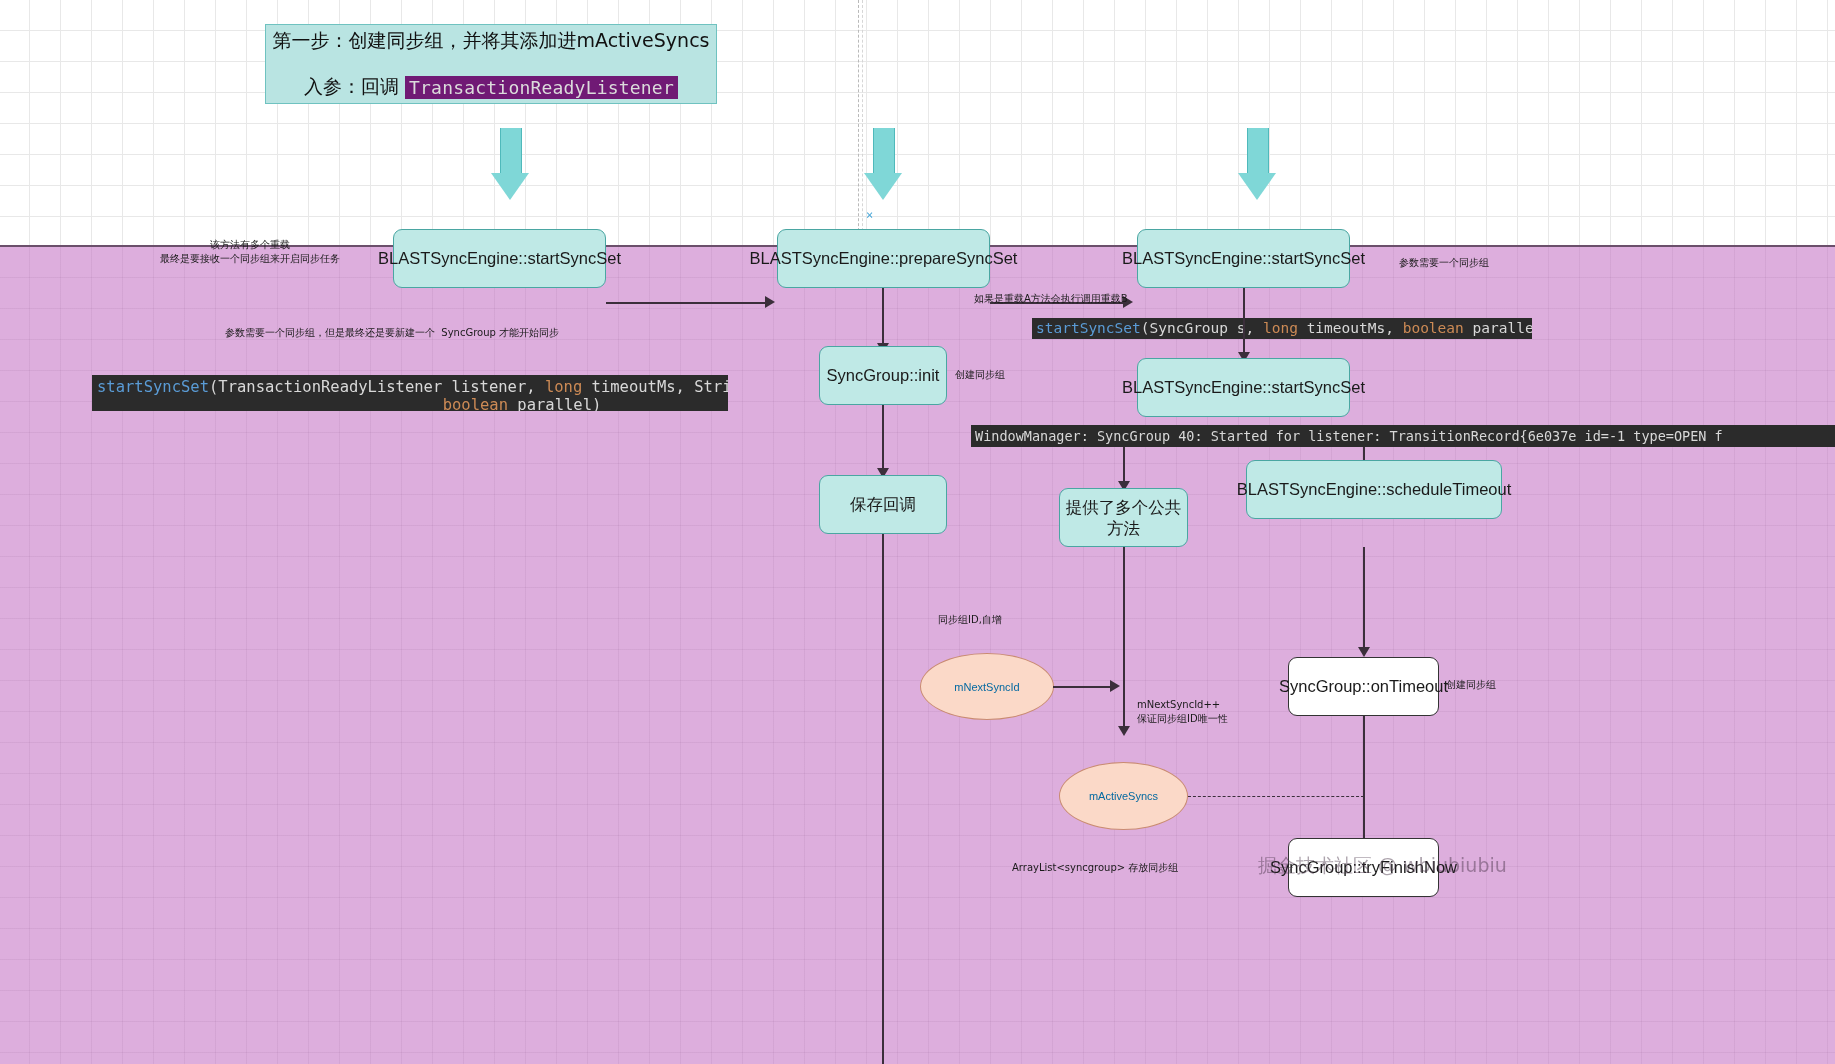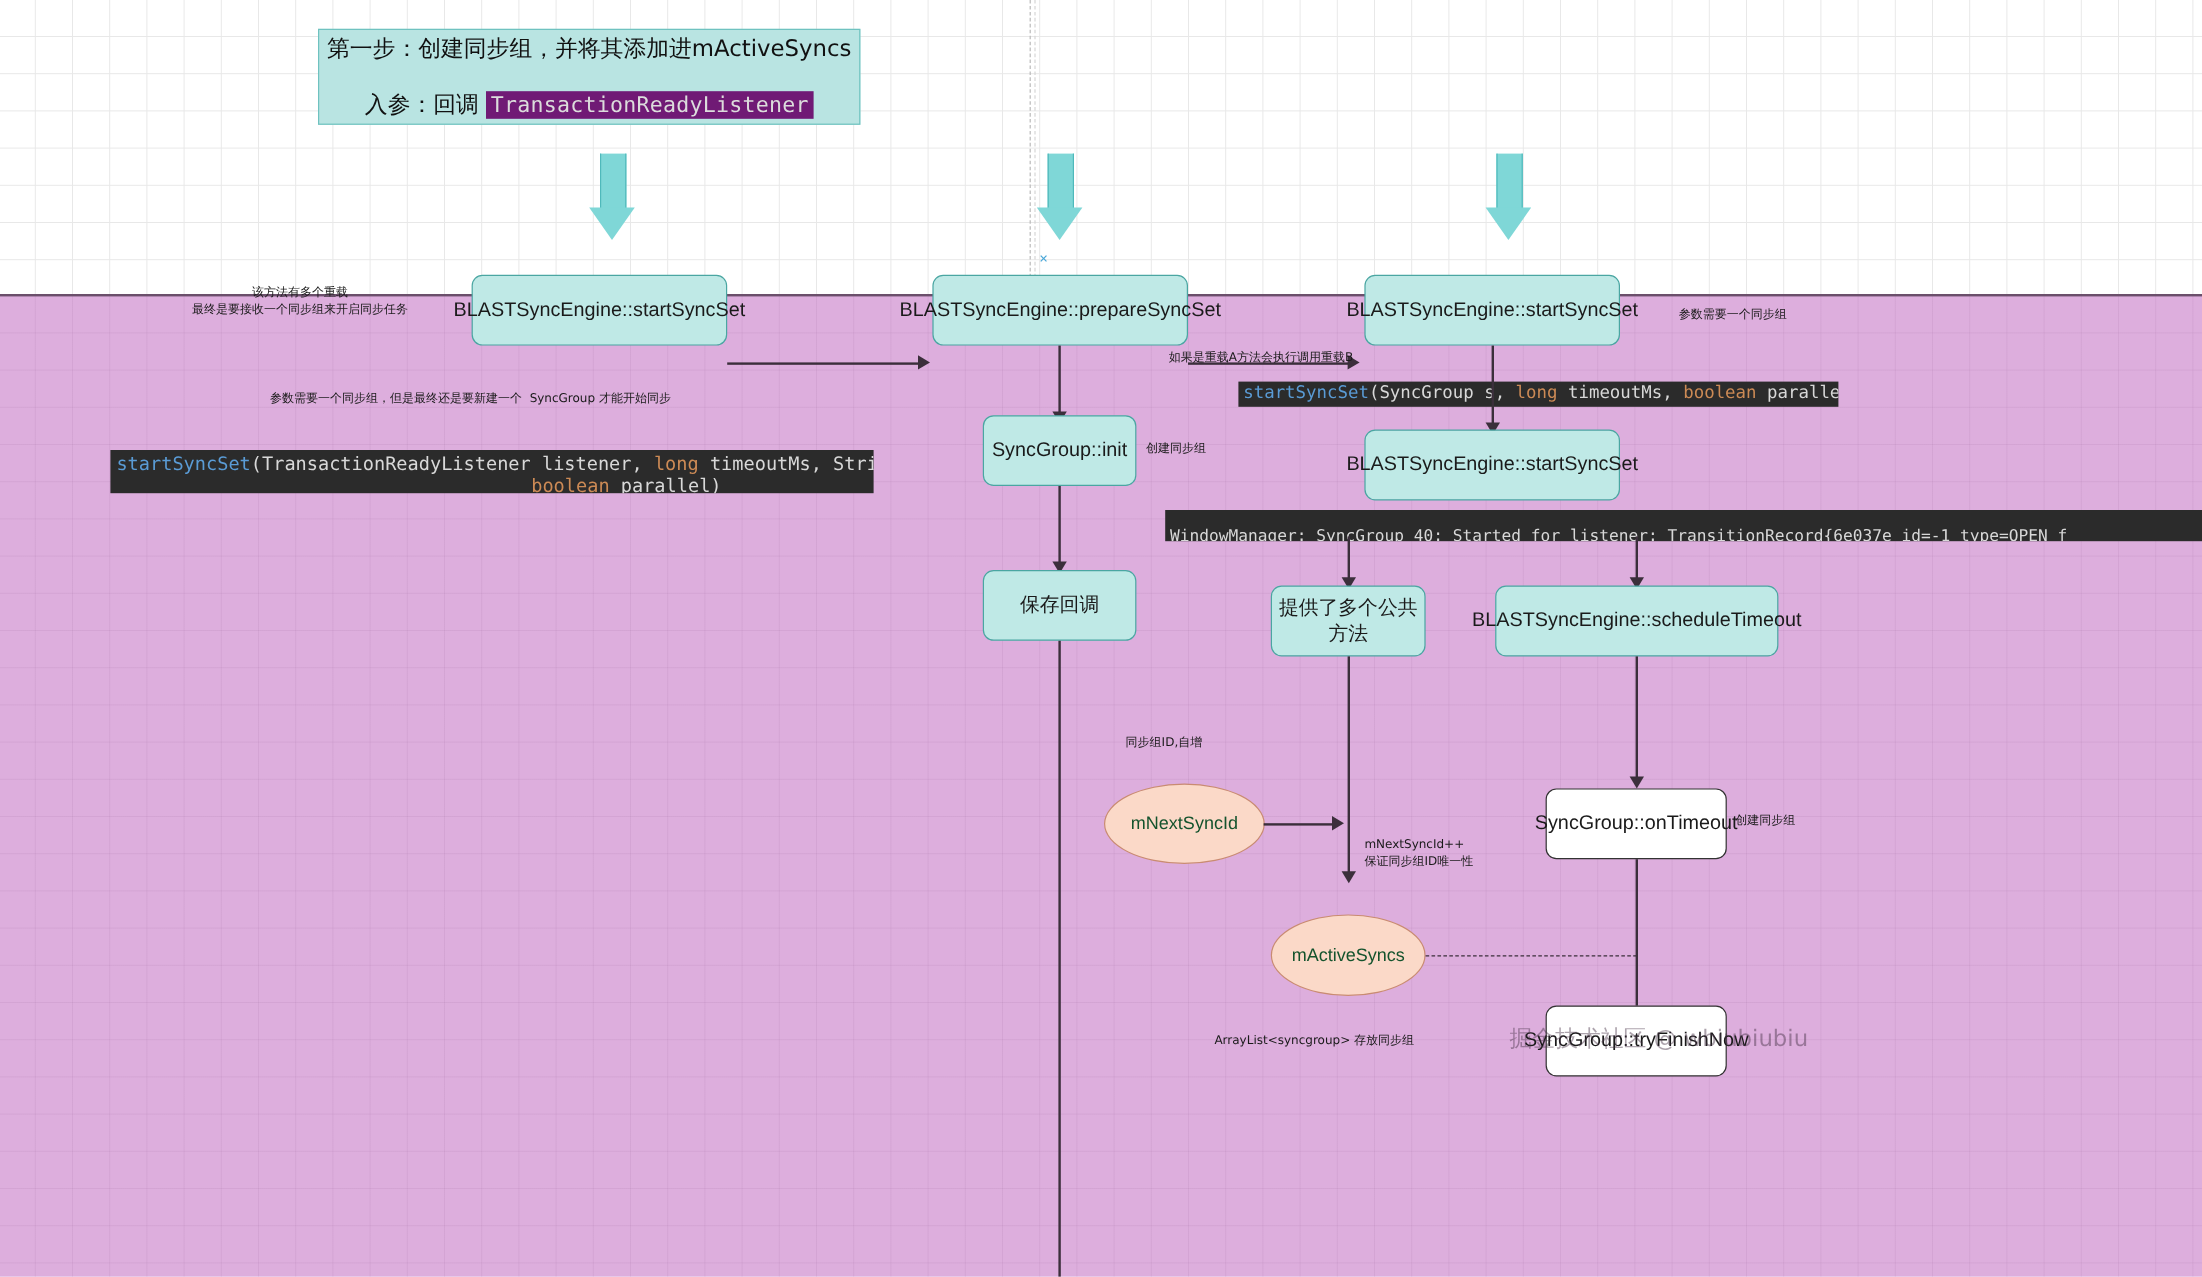--- a/index.html
+++ b/index.html
@@ -219,7 +219,7 @@
 
   <div class="node teal" style="left:1137px;top:358px;width:213px;height:59px;">BLASTSyncEngine::startSyncSet</div>
 
-  <div class="code" style="left:971px;top:425px;width:864px;height:22px;padding:13px 4px;font-size:13.5px;line-height:18px;">WindowManager: SyncGroup 40: Started for listener: TransitionRecord{6e037e id=-1 type=OPEN f</div>
+  <div class="code" style="left:971px;top:425px;width:864px;height:22px;padding:2px 4px;font-size:13.5px;line-height:18px;">WindowManager: SyncGroup 40: Started for listener: TransitionRecord{6e037e id=-1 type=OPEN f</div>
 
   <div class="ln lnv" style="left:882px;top:405px;height:70px;"></div>
   <div class="arrowhead-d" style="left:877px;top:468px;"></div>

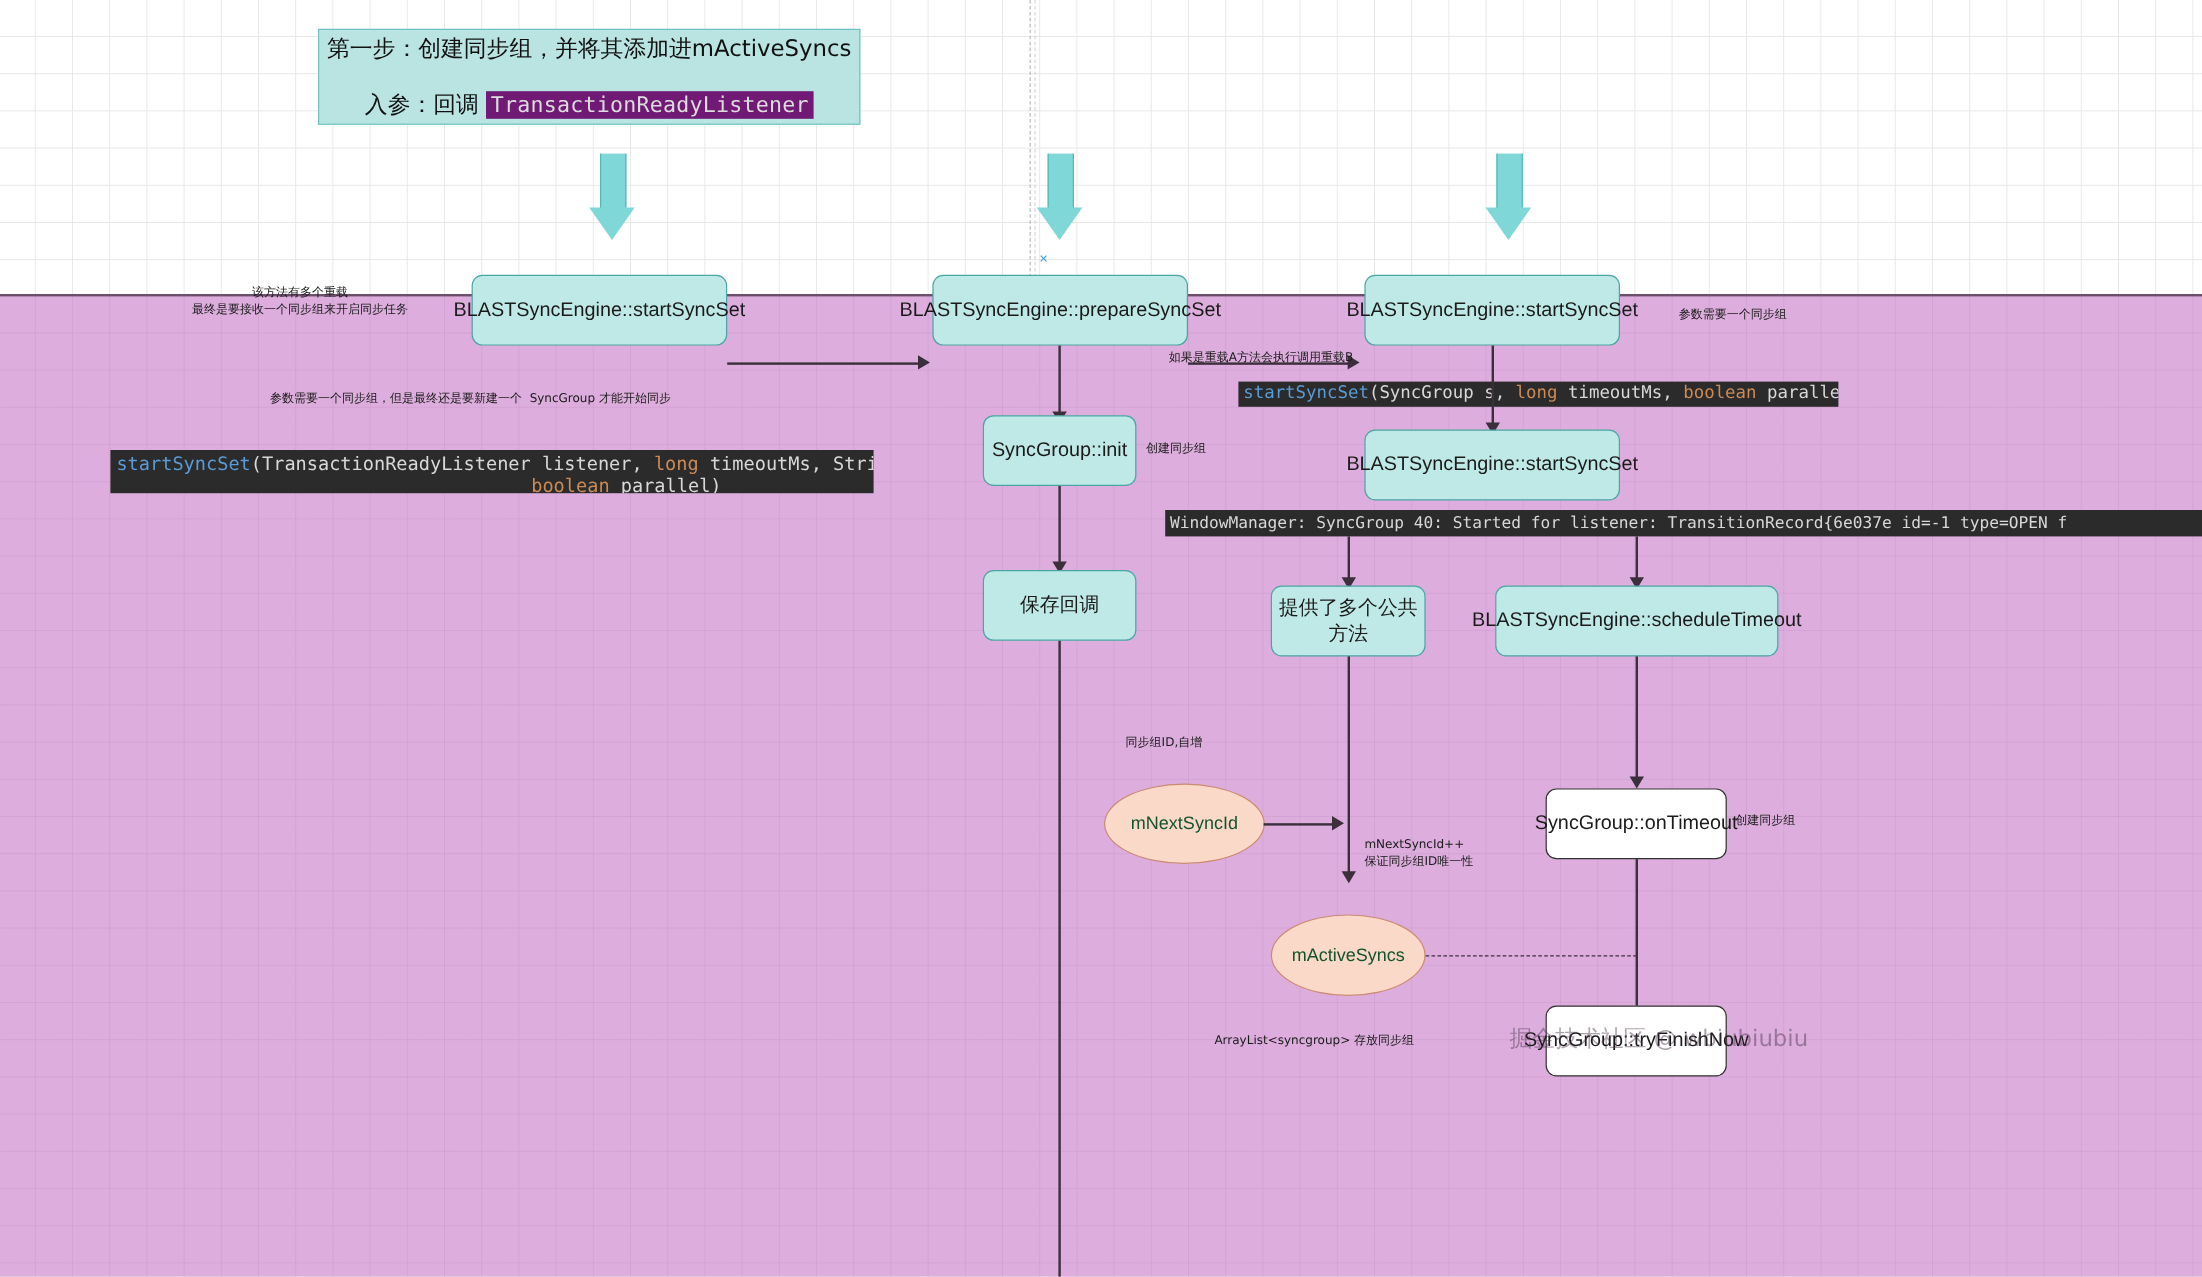--- a/index.html
+++ b/index.html
@@ -234,7 +234,7 @@
 
   <div class="node teal" style="left:1059px;top:488px;width:129px;height:59px;">提供了多个公共方法</div>
 
-  <div class="node teal" style="left:1246px;top:488px;width:236px;height:59px;">BLASTSyncEngine::scheduleTimeout</div>
+  <div class="node teal" style="left:1246px;top:460px;width:256px;height:59px;">BLASTSyncEngine::scheduleTimeout</div>
 
   <div class="ln lnv" style="left:882px;top:534px;height:530px;"></div>
 

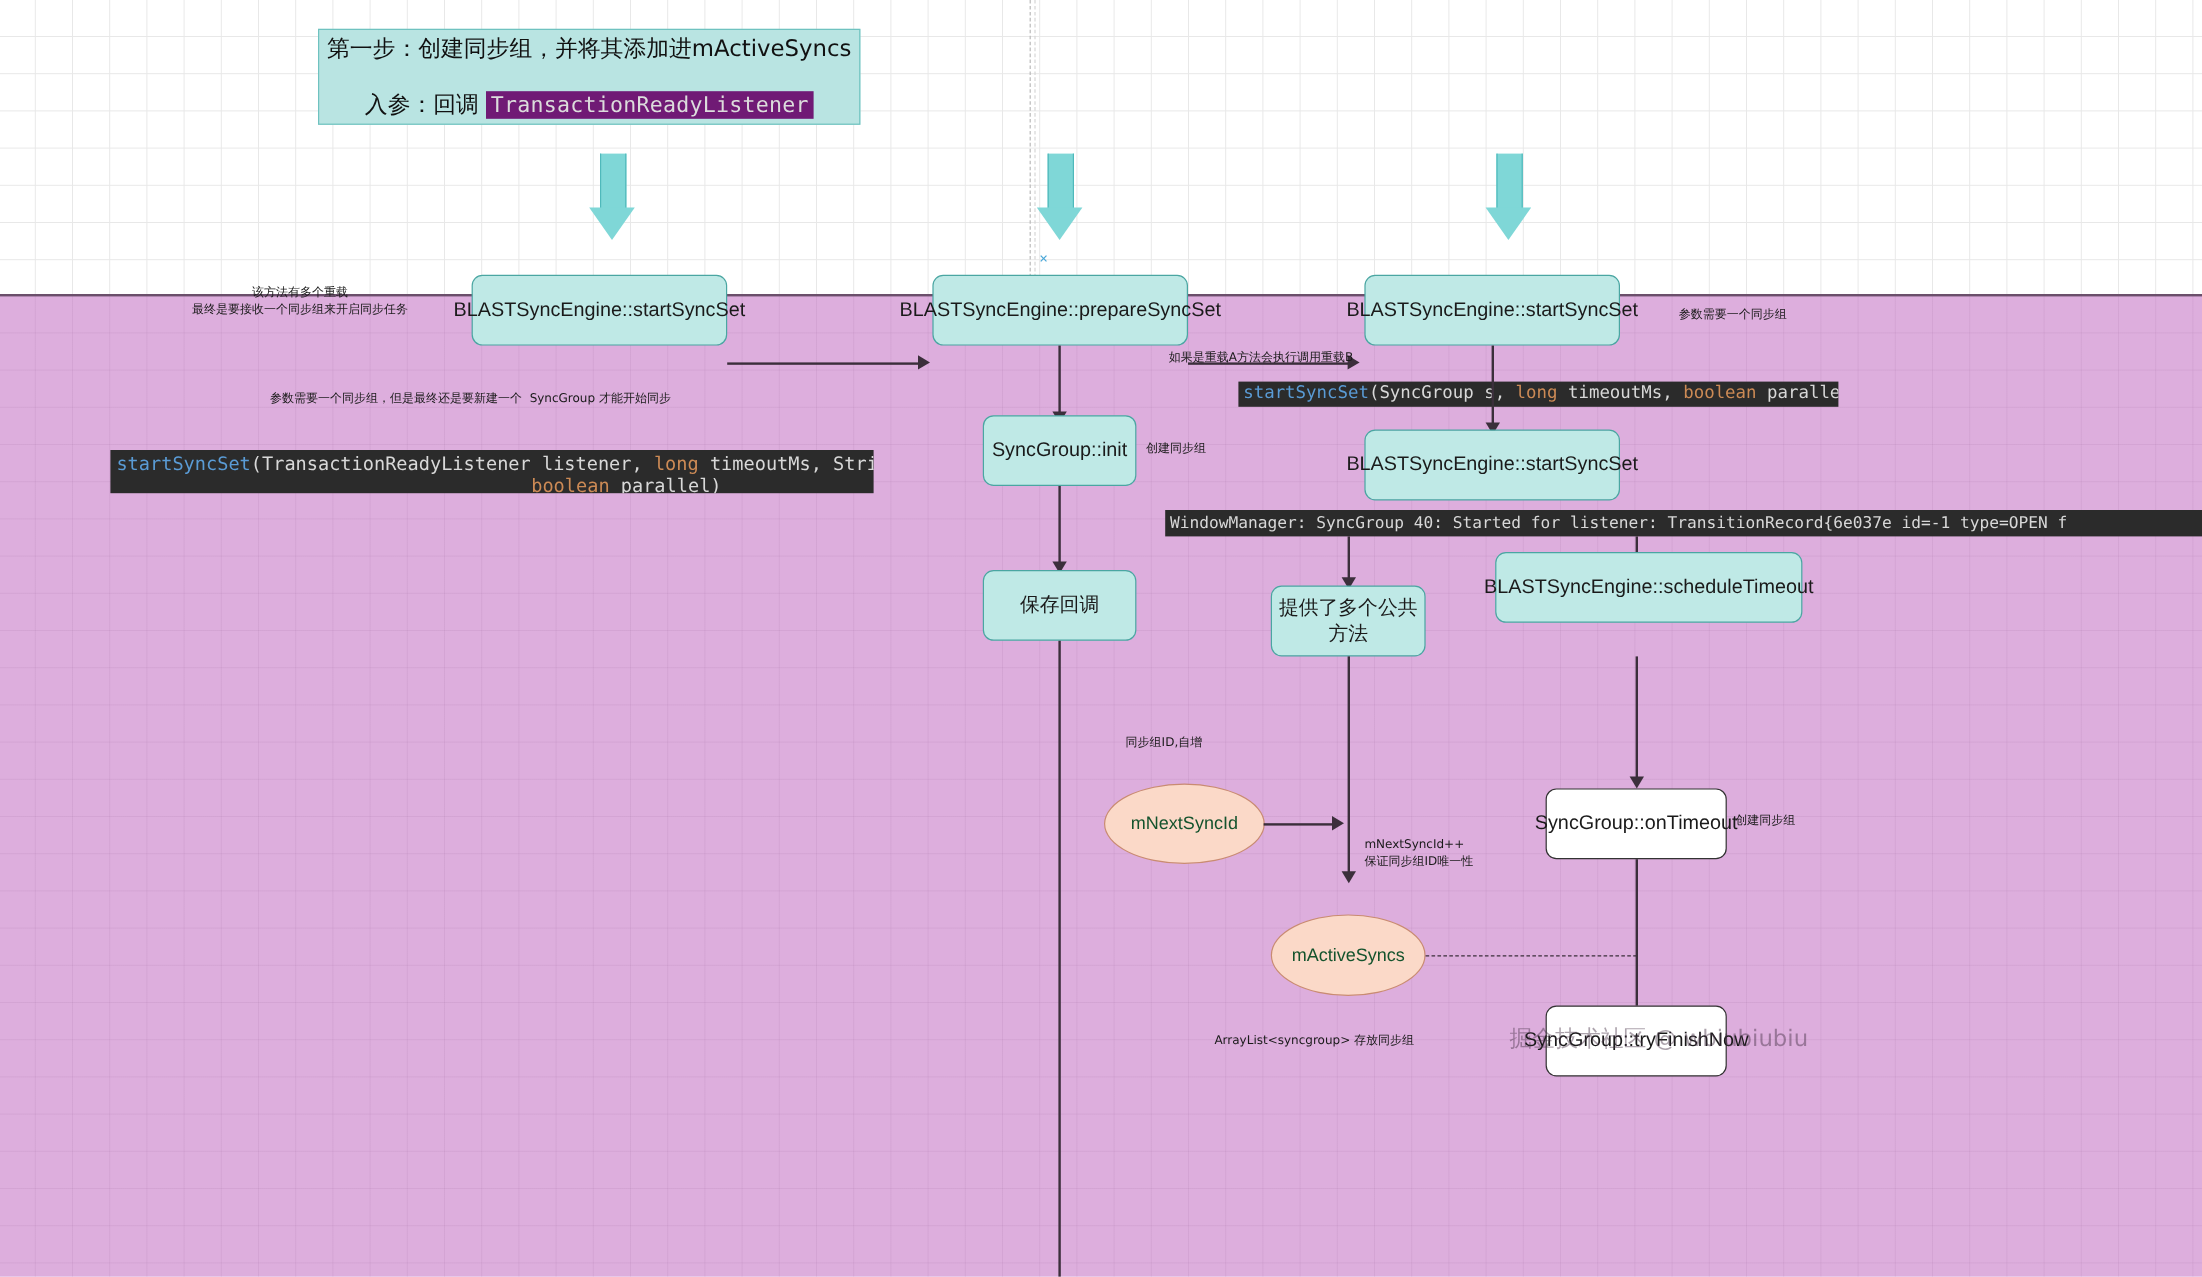--- a/index.html
+++ b/index.html
@@ -61,7 +61,7 @@
     position:absolute;box-sizing:border-box;
     display:flex;align-items:center;justify-content:center;text-align:center;
     background:#fbd9c8;border:1.5px solid #c98b72;border-radius:50%;
-    font-size:15px;color:#14532d;
+    font-size:11px;color:#0369a1;
   }
 
   

